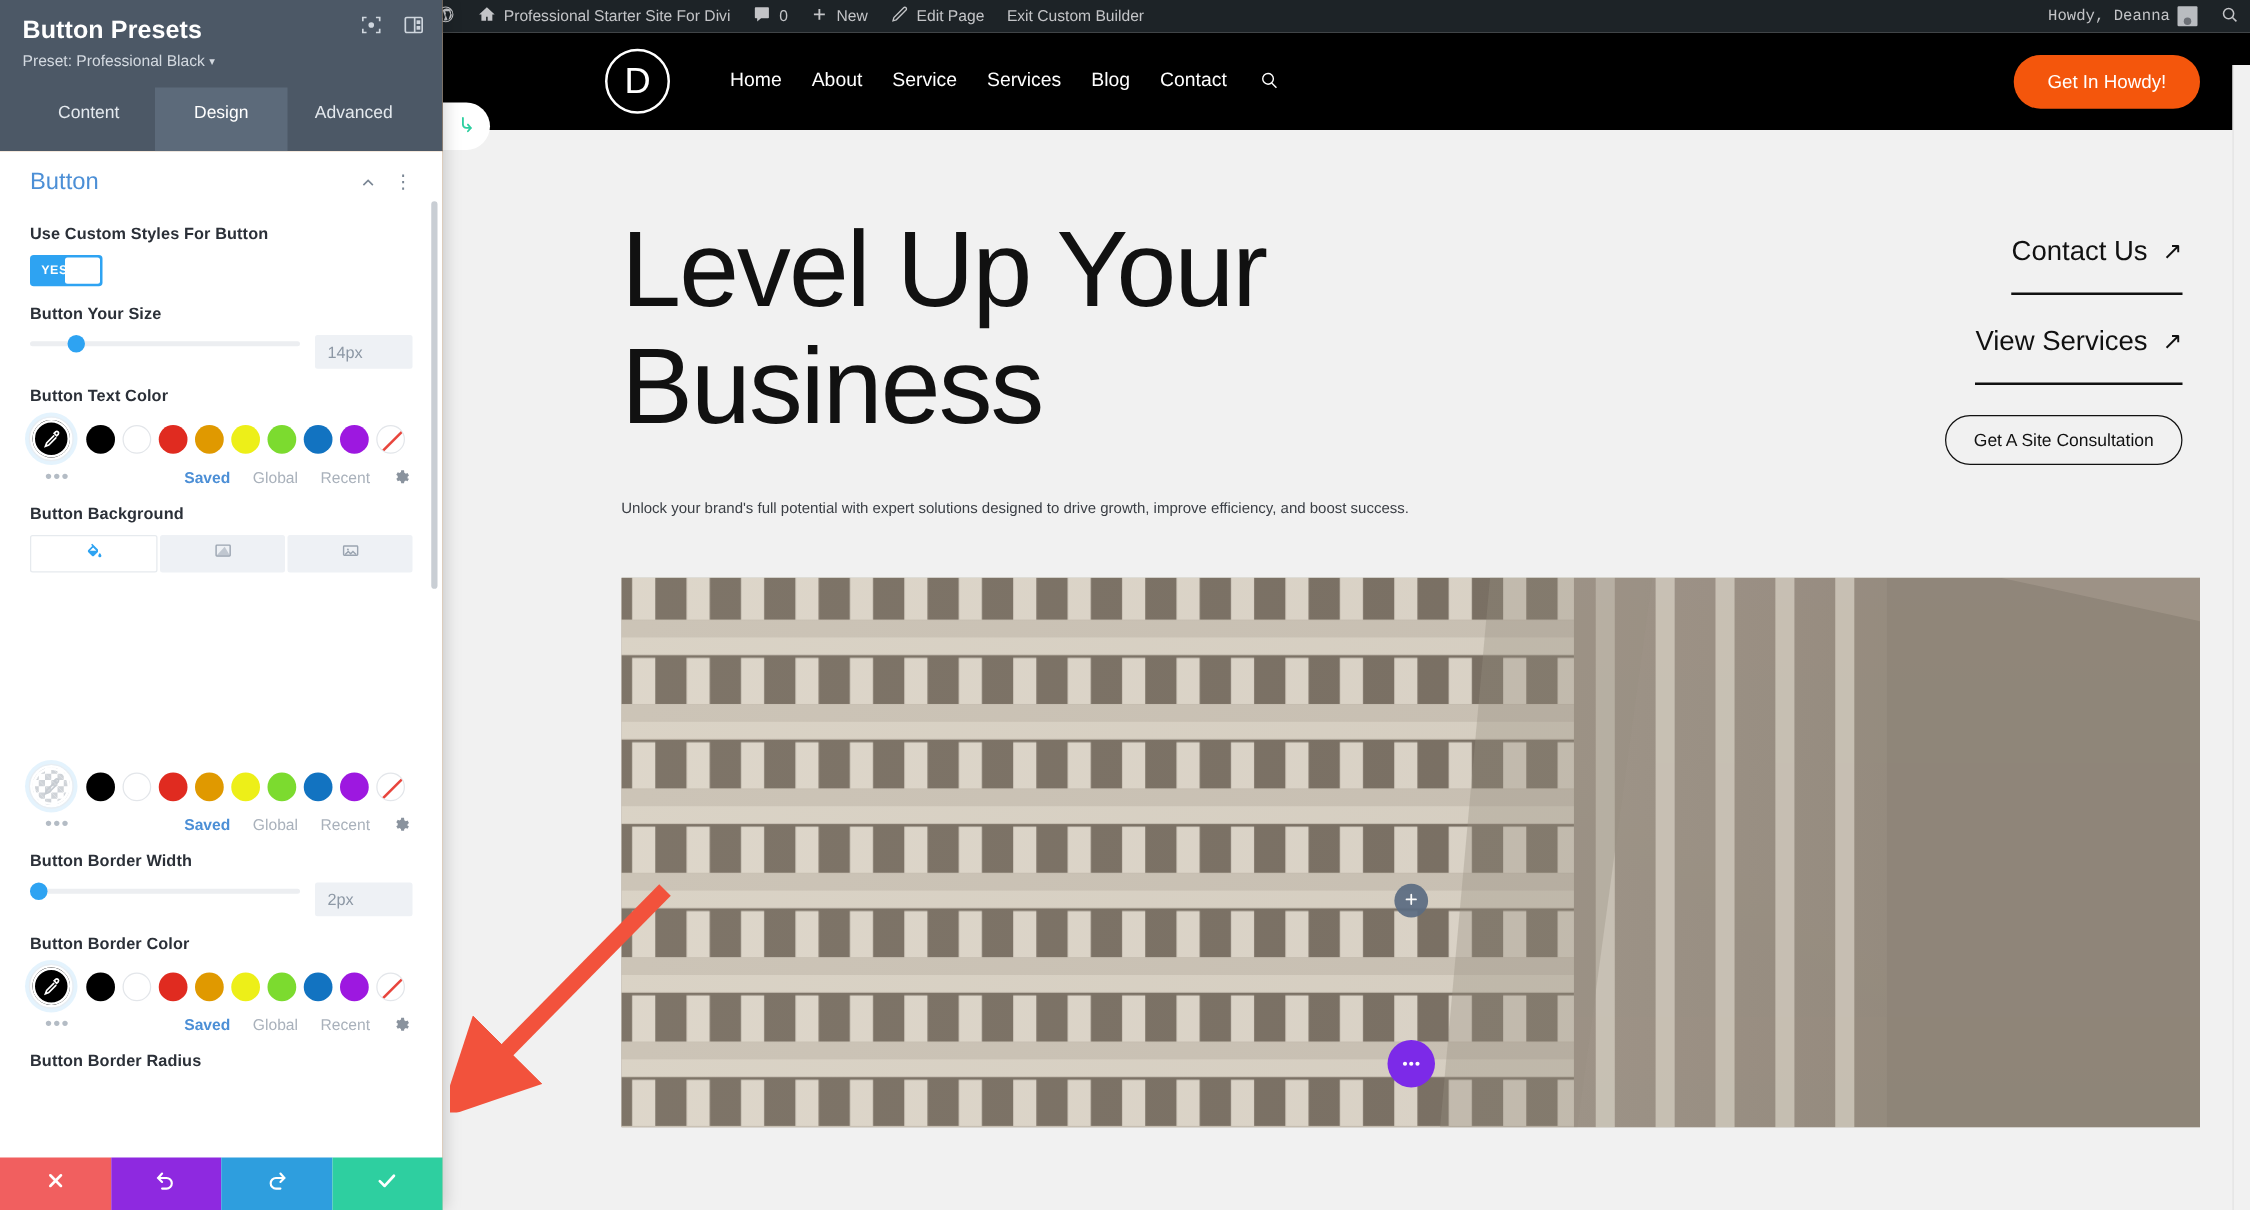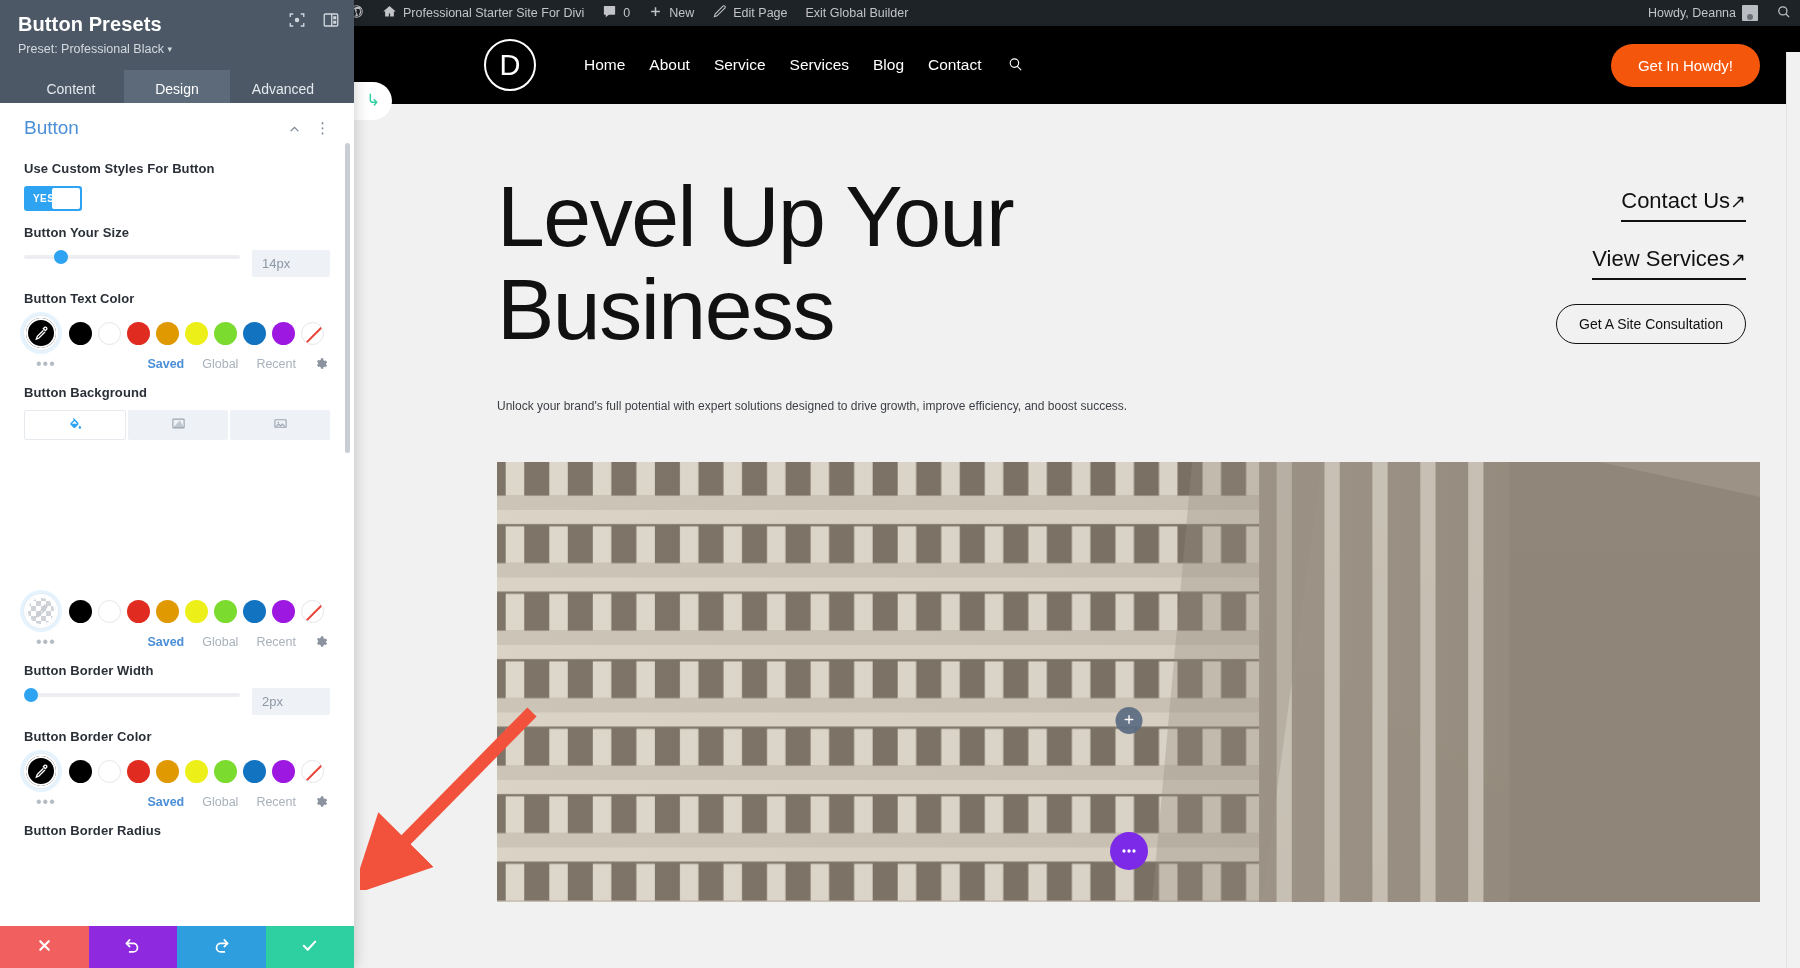--- a/index.html
+++ b/index.html
@@ -338,7 +338,7 @@
       <span>Edit Page</span>
     </div>
     <div class="ab-item">
-      <span>Exit Global Builder</span>
+      <span>Exit Custom Builder</span>
     </div>
     <div class="ab-right">
       <div class="ab-item">

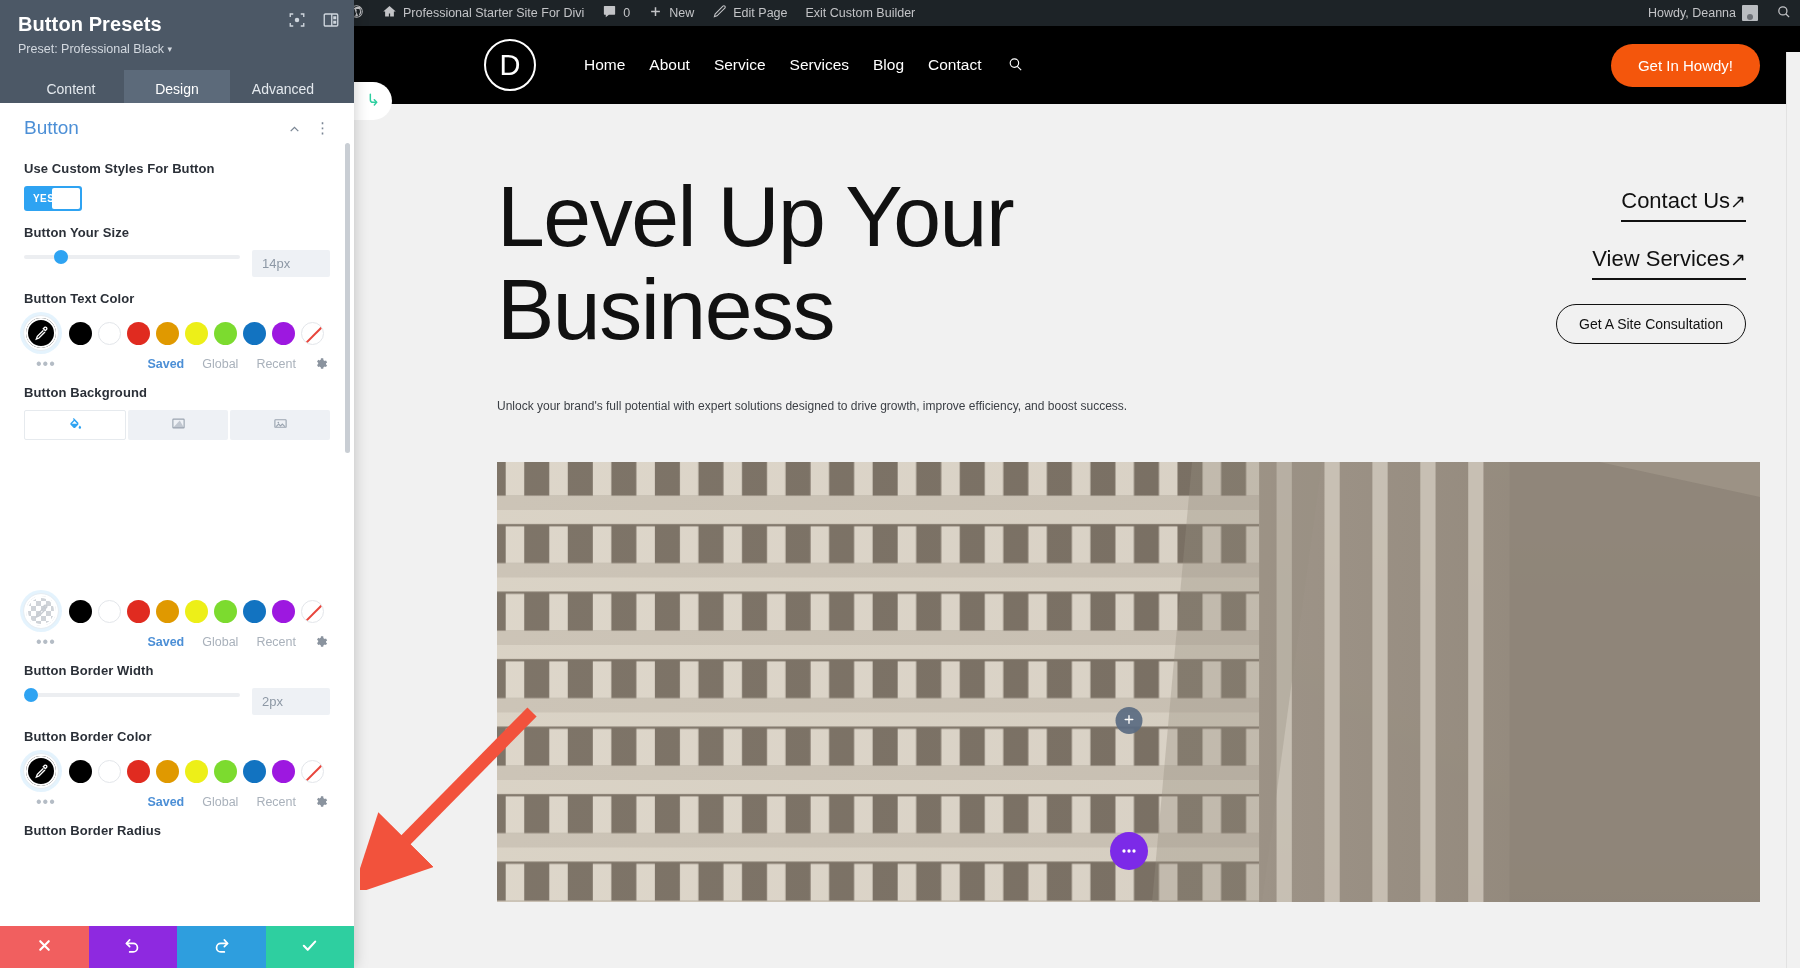--- a/index.html
+++ b/index.html
@@ -191,7 +191,7 @@
     padding: 0 9px; cursor:pointer; white-space:nowrap;
   }
   .ab-item svg { width:15px; height:15px; color:#c3c4c7; flex:0 0 auto;}
-  .ab-right { margin-left:auto; display:flex; align-items:flex-end; }
+  .ab-right { margin-left:auto; display:flex; align-items:flex-end;font-family:Liberation Mono, monospace; }
   .avatar-box {
     width: 16px; height: 16px; background:#b9bcc0; border-radius:1px;
     display:flex; align-items:flex-end; justify-content:center; overflow:hidden;

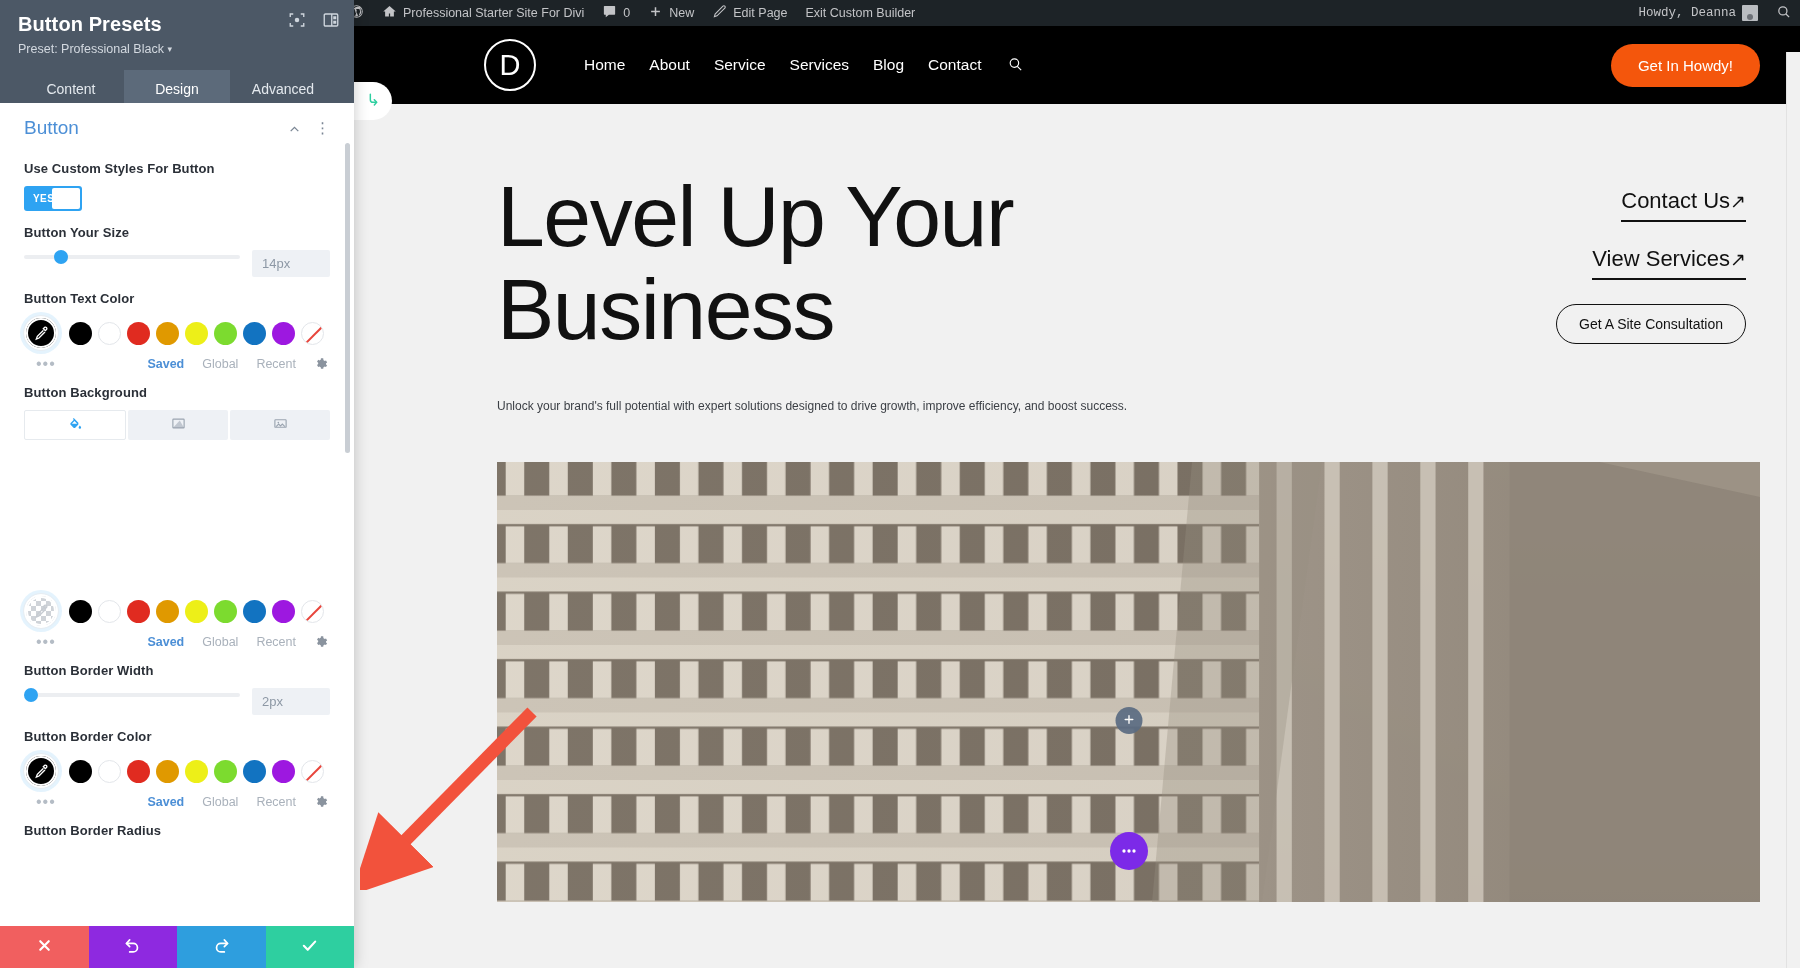--- a/index.html
+++ b/index.html
@@ -47,7 +47,7 @@
   .sp-tab {
     flex: 1; text-align: center;
     font-size: 14px; color: #e4e9ee;
-    padding: 11px 0 6px 0;
+    padding: 11px 0 24px 0;
     cursor: pointer;
     background: transparent;
   }

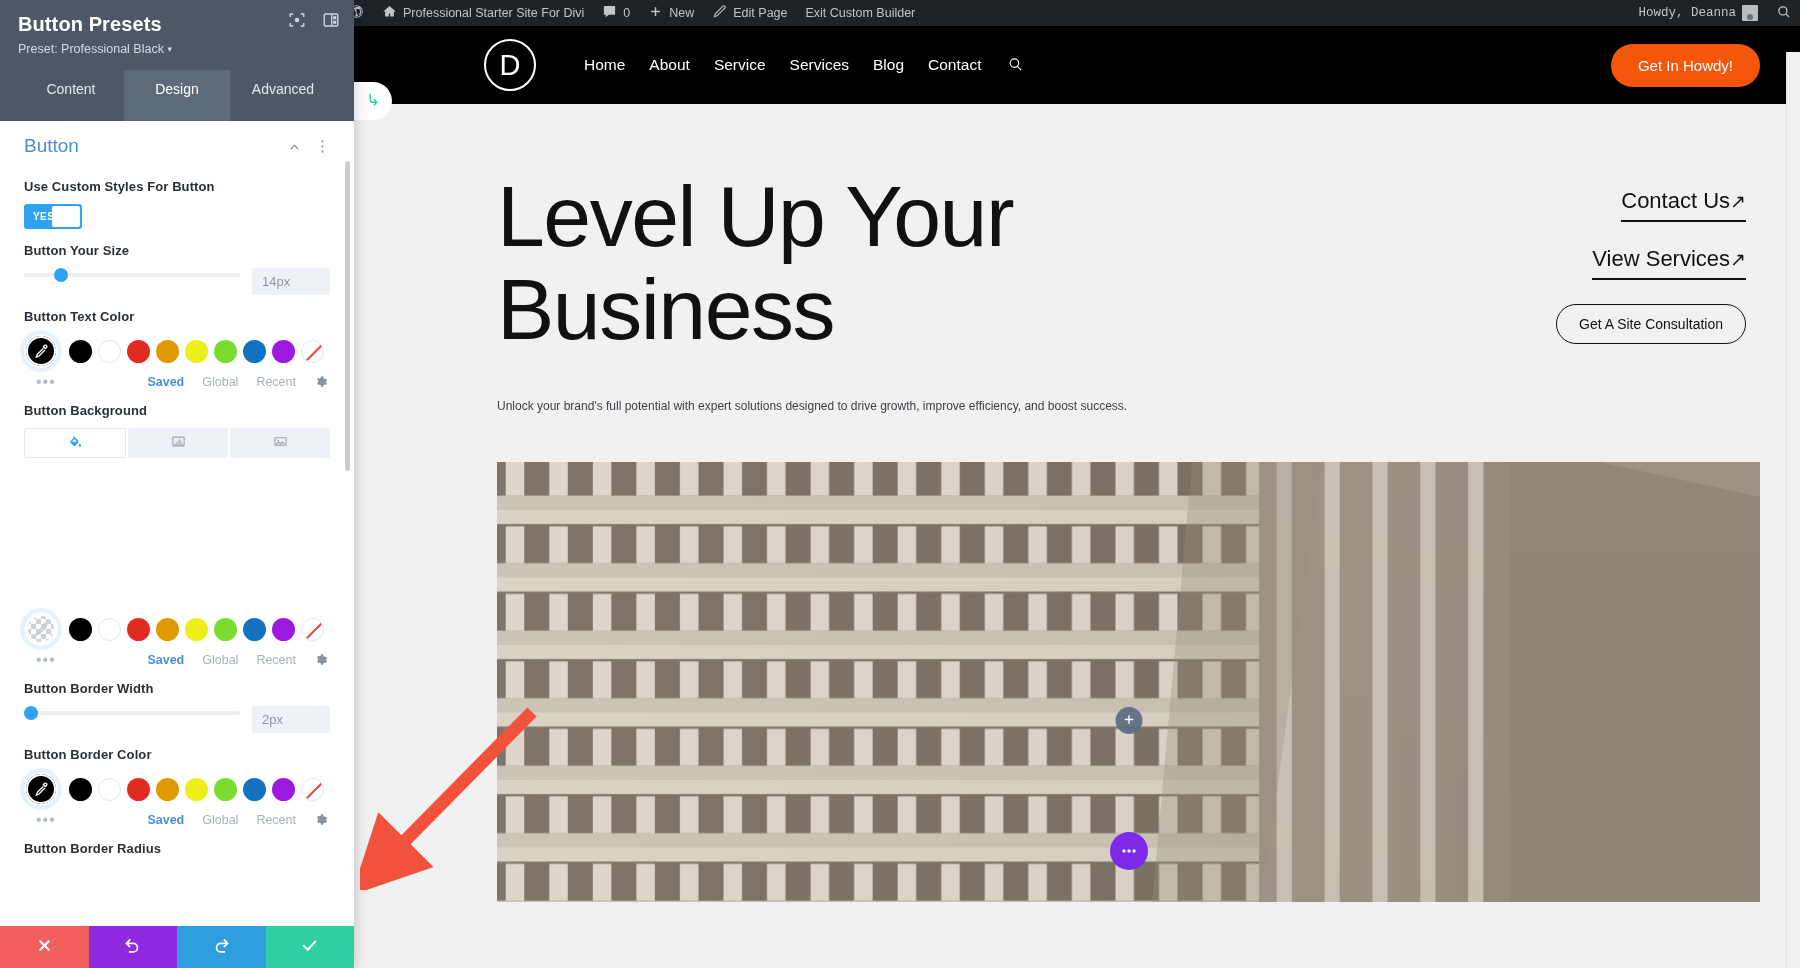--- a/index.html
+++ b/index.html
@@ -250,7 +250,7 @@
   }
   .ul-link {
     font-size: 22px; color:#111; border-bottom: 2px solid #111;
-    padding-bottom: 6px; display:flex; align-items:center; gap:0;
+    padding-bottom: 20px; display:flex; align-items:center; gap:12px;
     cursor:pointer; white-space:nowrap;
   }
   .ul-link .arrow { font-size: 19px; }

